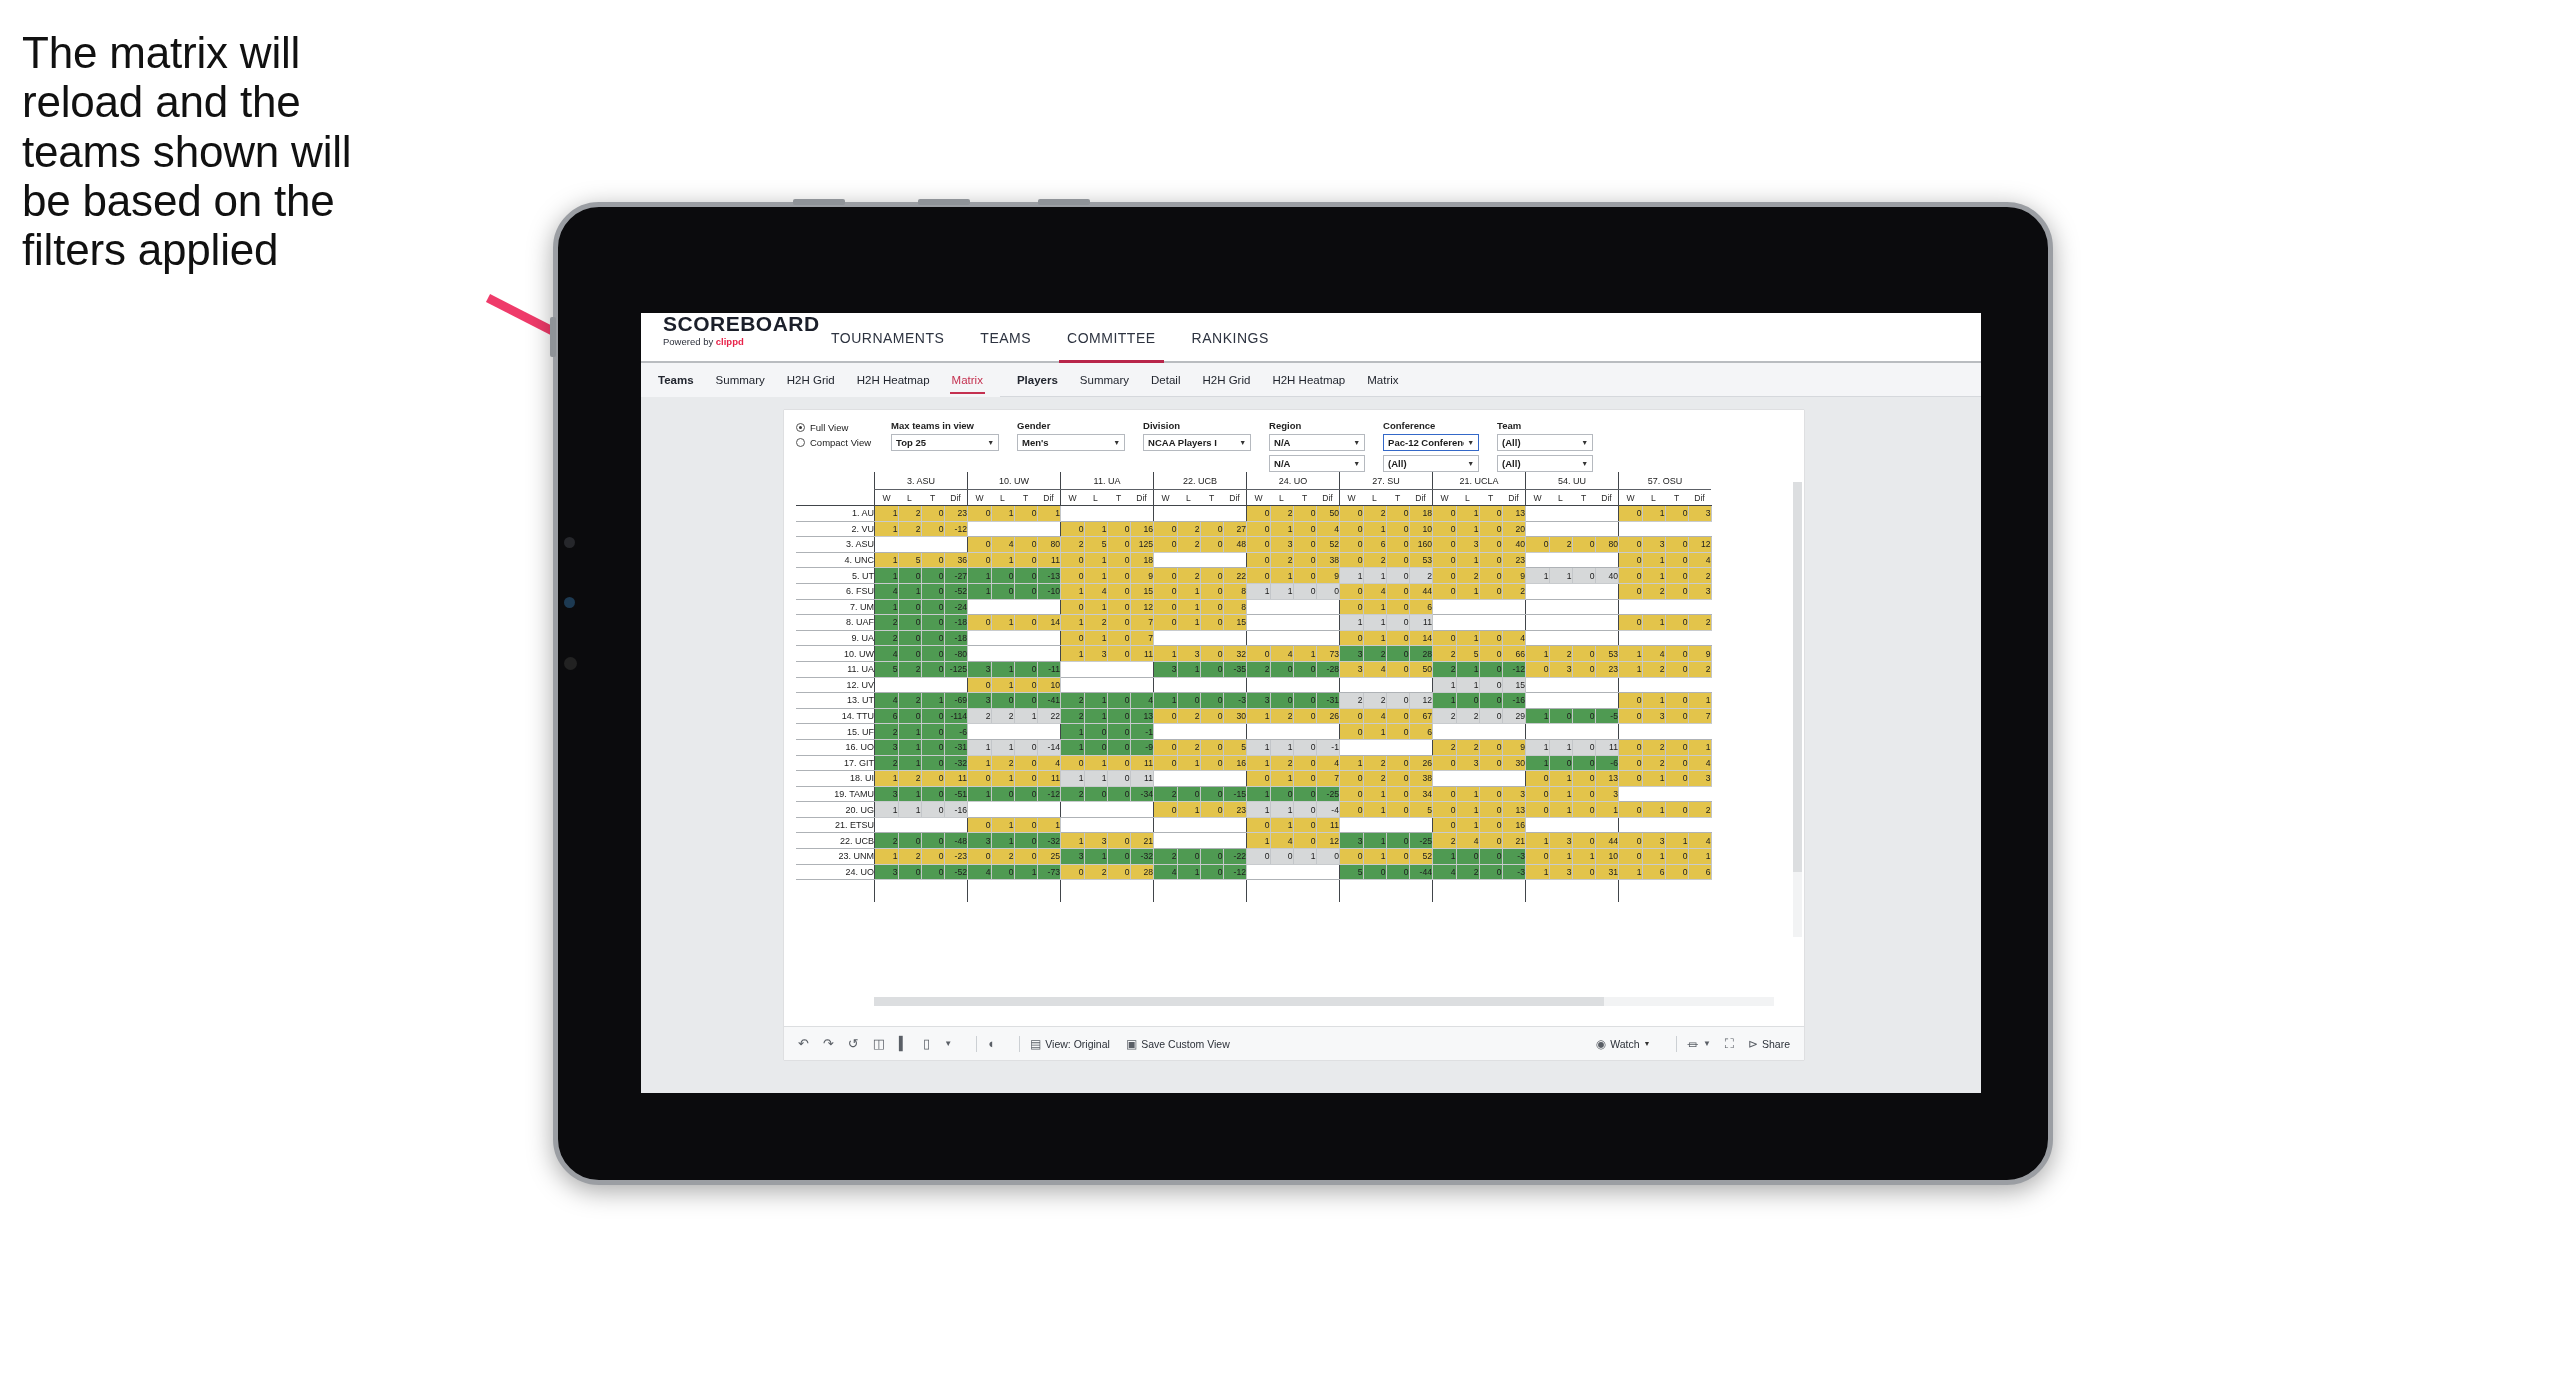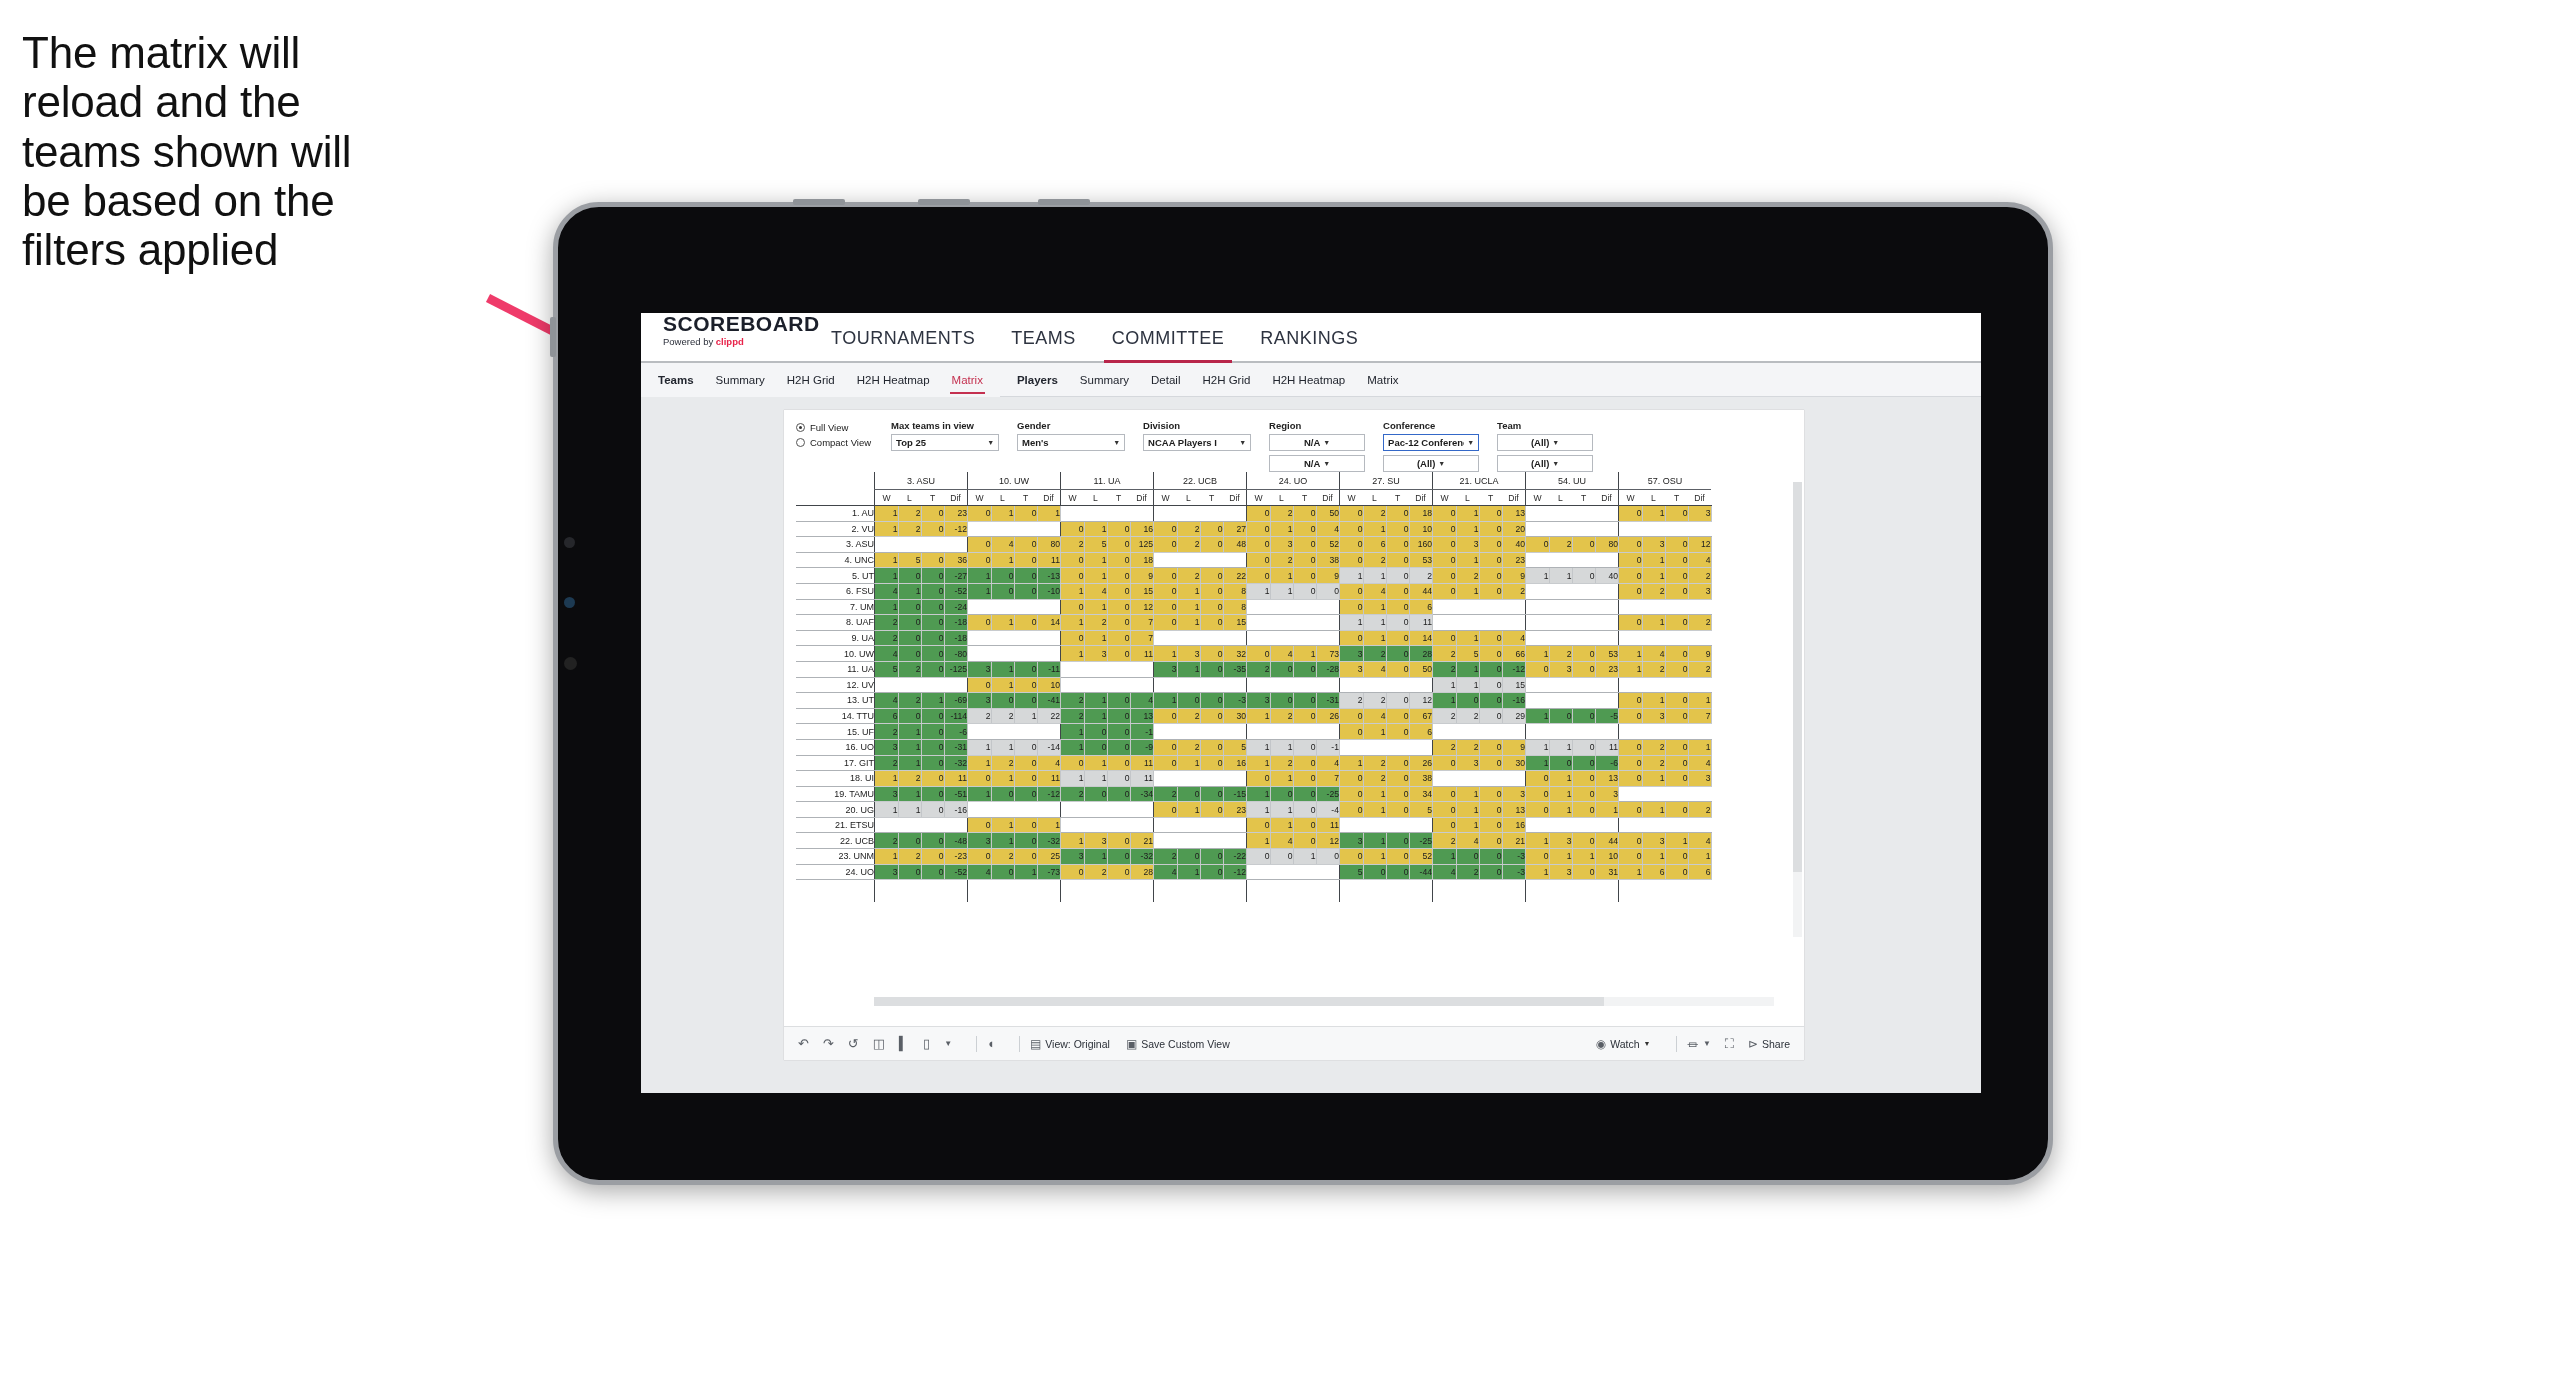--- a/index.html
+++ b/index.html
@@ -51,7 +51,7 @@
              font-family:"Liberation Sans",sans-serif;}
   .logo-sub{font-size:9.5px;color:#2b2f3a;margin-top:2px;}
   .logo-sub b{color:#e8234a;font-weight:bold;}
-  .navitem{font-size:18px;color:#2d3340;letter-spacing:.5px;padding:0 18px;height:50px;
+  .navitem{font-size:14px;color:#2d3340;letter-spacing:.5px;padding:0 18px;height:50px;
            display:flex;align-items:center;position:relative;cursor:pointer;}
   .navitem.active::after{content:"";position:absolute;left:10px;right:10px;bottom:0;height:3px;background:#b8254a;}
 

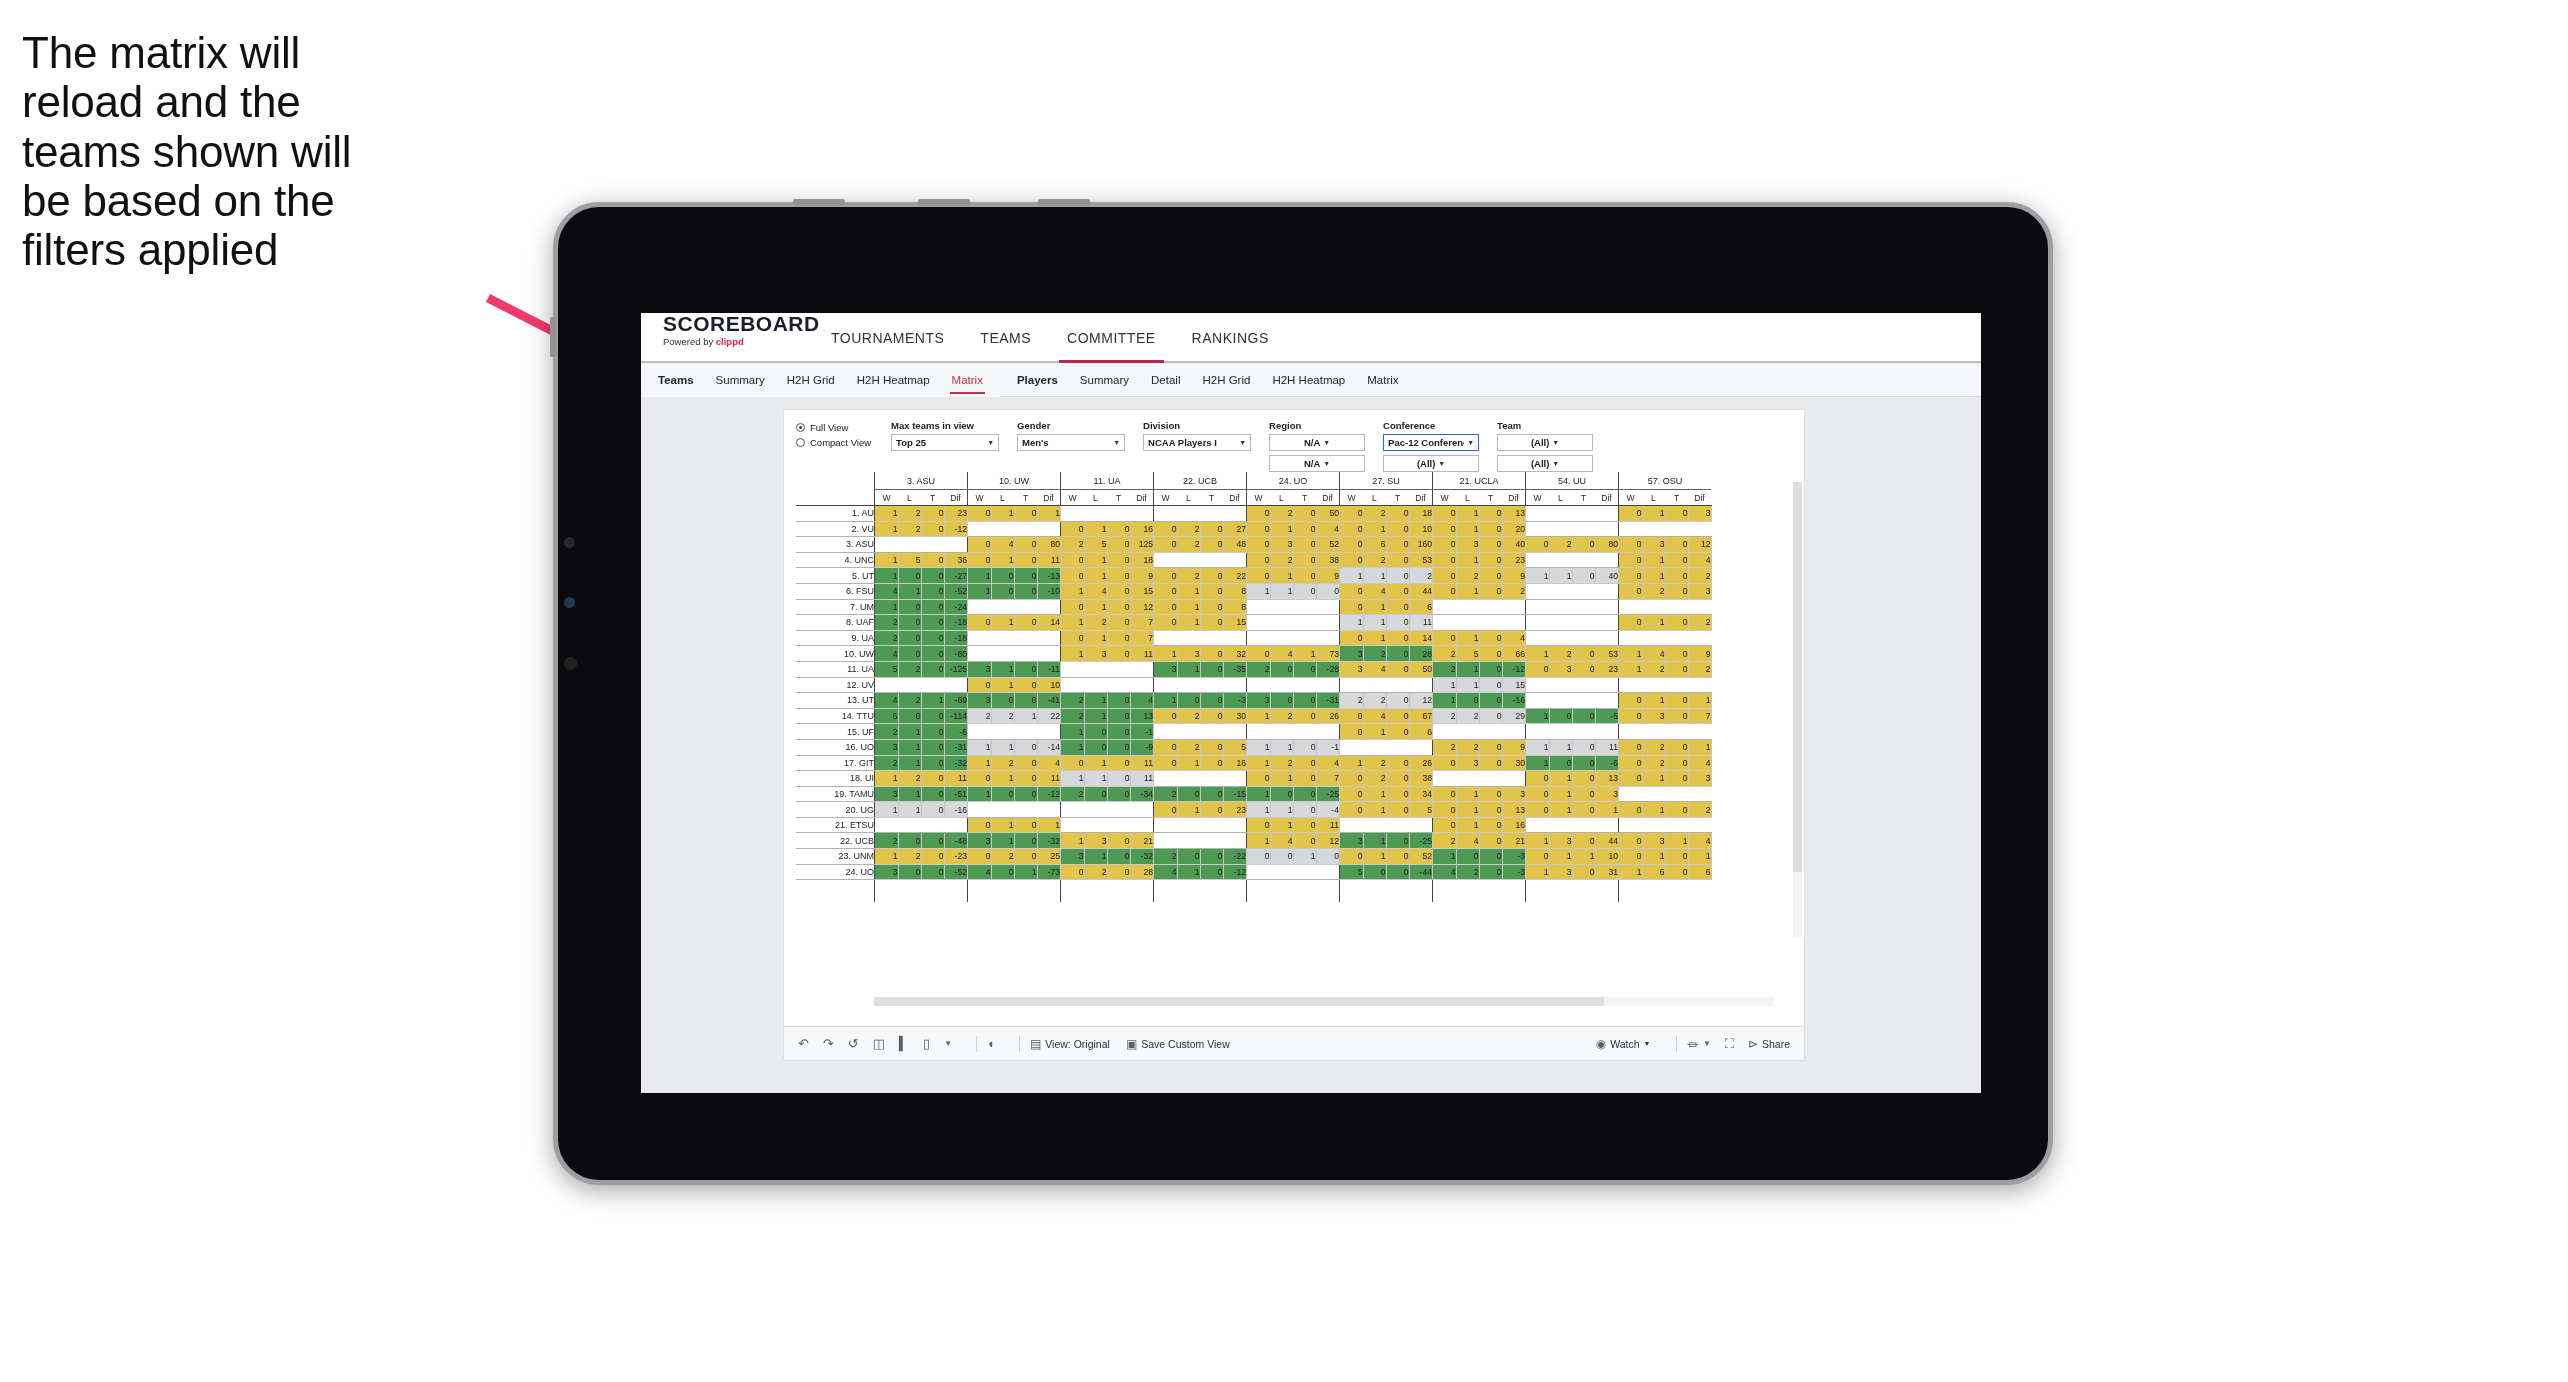--- a/index.html
+++ b/index.html
@@ -78,7 +78,7 @@
   .fsel{border:1px solid #b5b9bf;background:#fff;height:17px;width:108px;
         font-size:9.5px;color:#1c1c1c;display:flex;align-items:center;
         justify-content:space-between;padding:0 4px;box-sizing:border-box;cursor:pointer;}
-  .fsel.w96{width:96px;justify-content:center;}
+  .fsel.w96{width:96px;}
   .fsel.hl{border:1.6px solid #3468c8;}
   .fsel .cv{overflow:hidden;white-space:nowrap;}
   .caret{font-size:7px;color:#333;margin-left:3px;}

